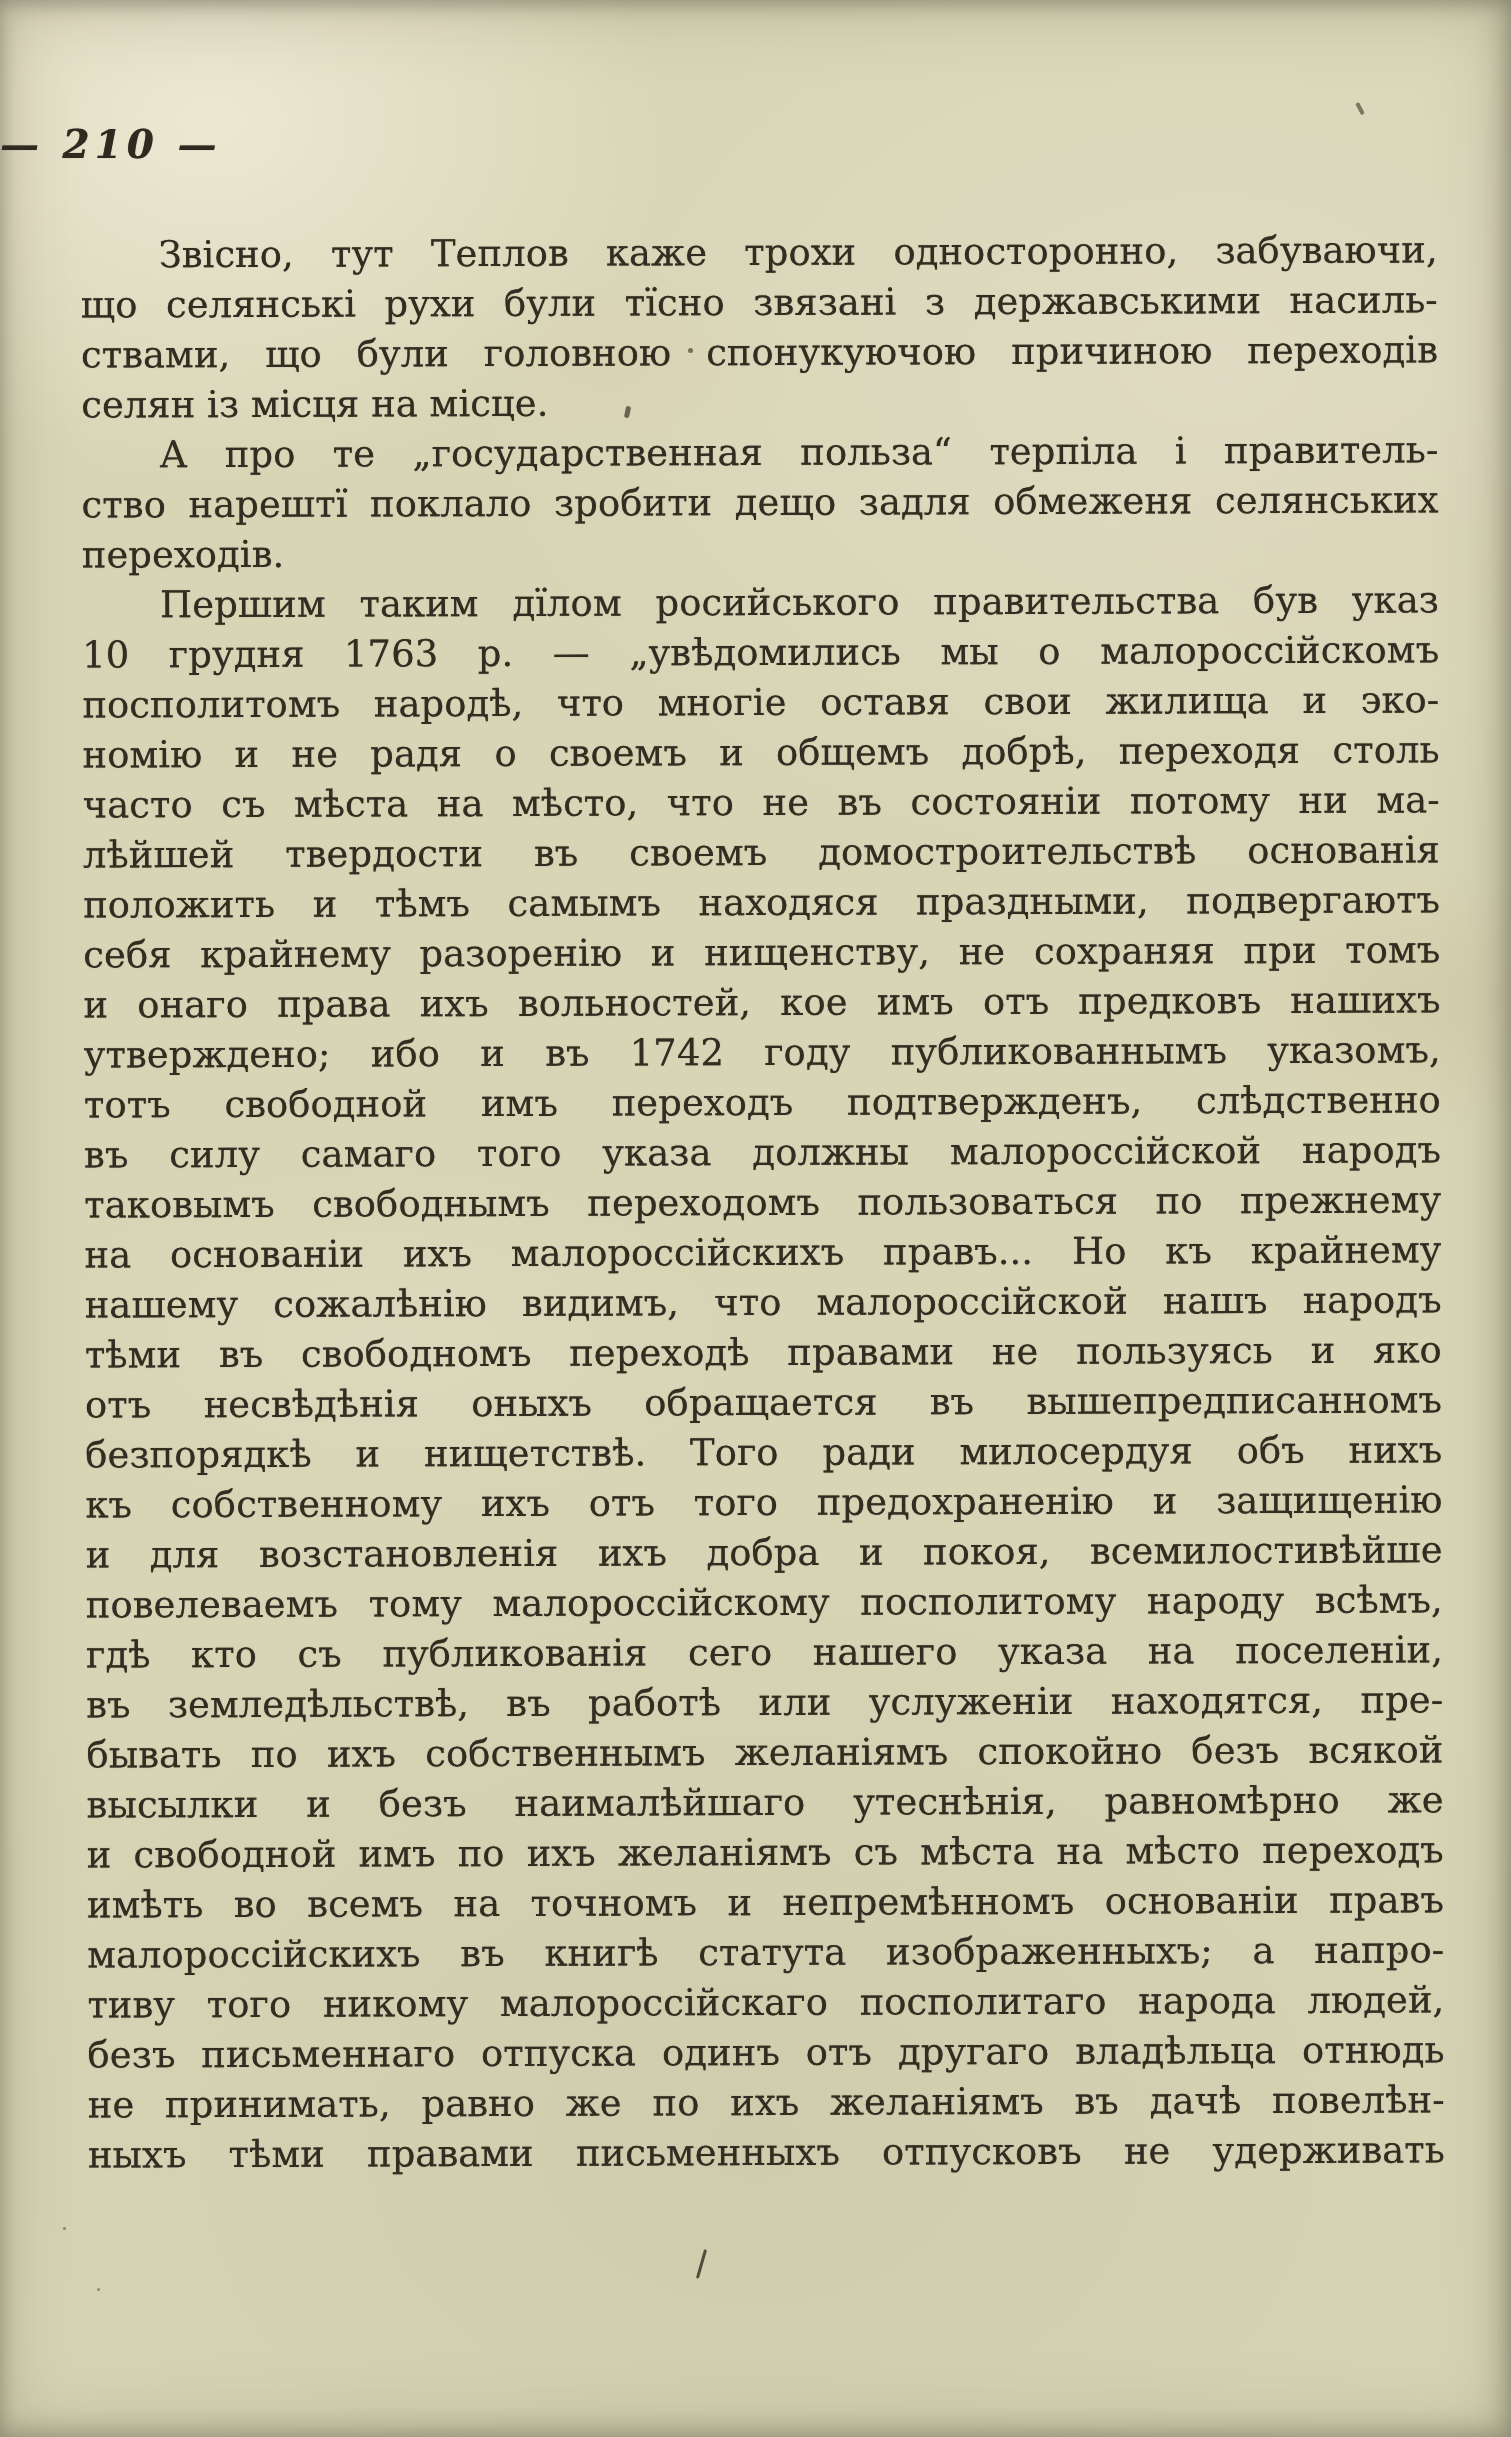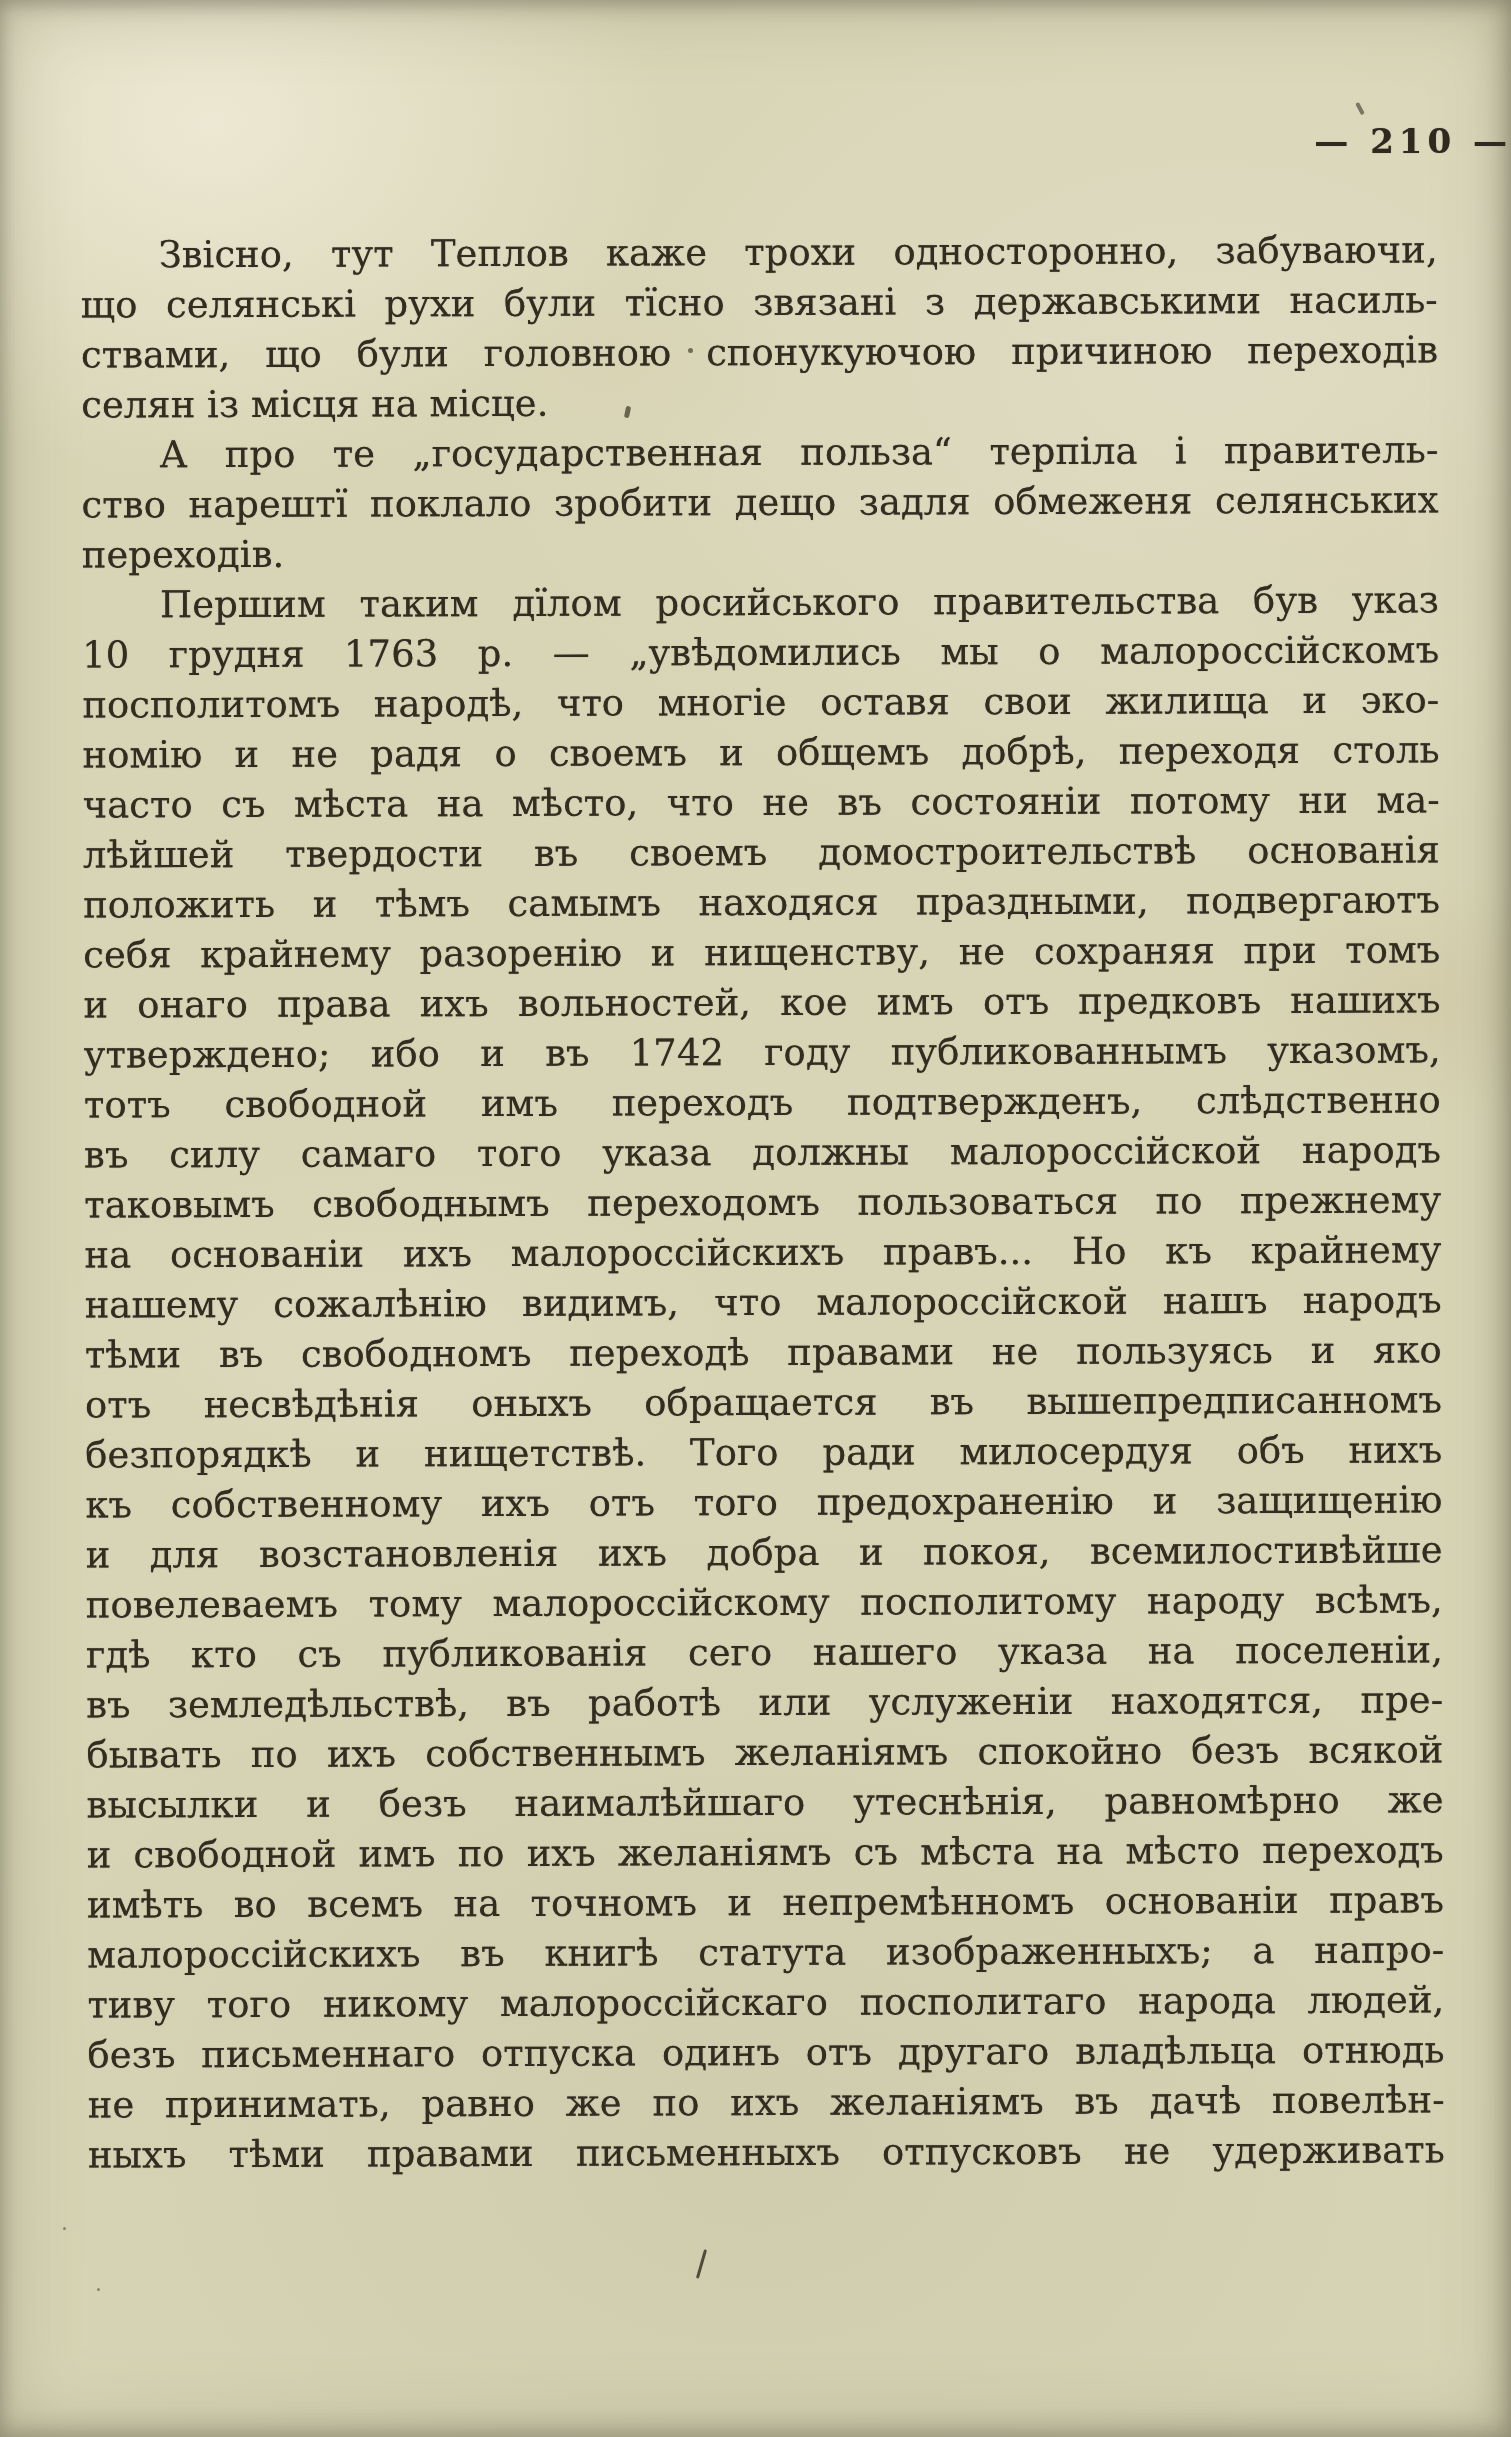--- a/index.html
+++ b/index.html
@@ -29,12 +29,13 @@
   .page-header{
     position:absolute;
     top:121px;left:0;width:100%;
-    text-align:right;
-    font-size:34px;
+    text-align:left;
+    font-size:39px;
     font-weight:bold;
     letter-spacing:5px;
     color:#2e2a20;
     text-shadow:0 0 0.8px rgba(46,42,32,.65);
+    font-style:italic;
   }
   .text-block{
     position:absolute;

